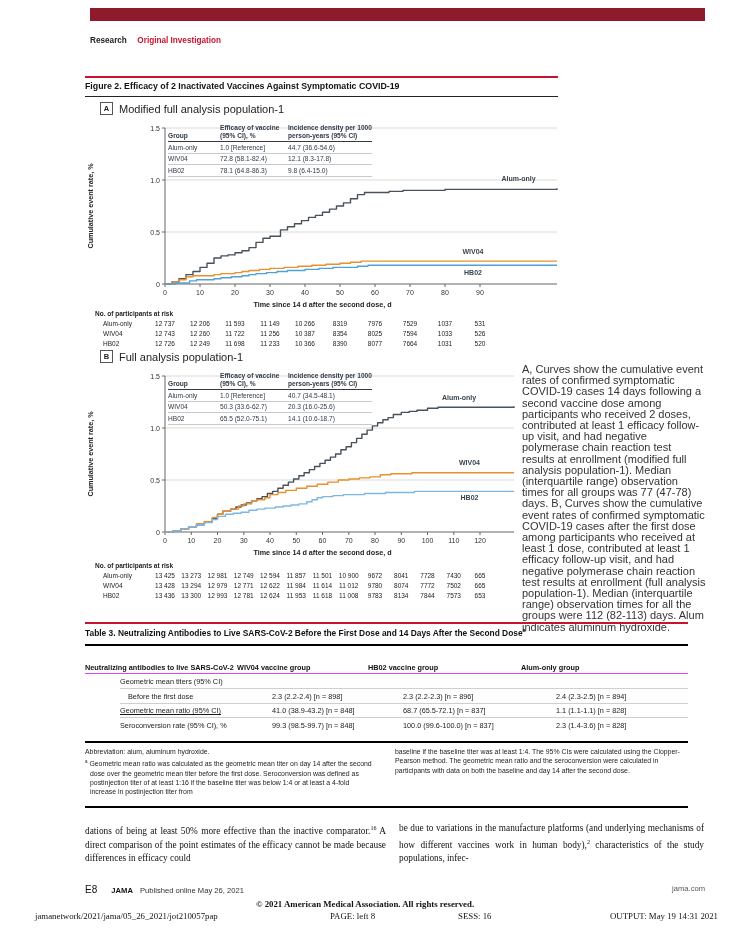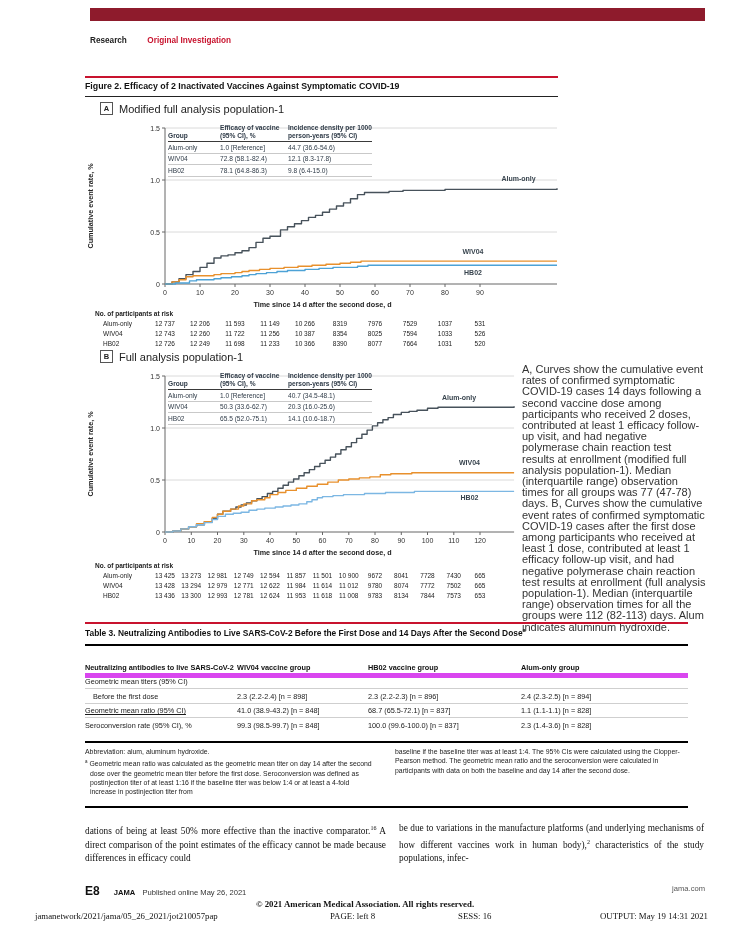--- a/index.html
+++ b/index.html
@@ -10,7 +10,7 @@
   .topbar{position:absolute;left:90px;top:8px;width:615px;height:13px;background:#8E1B2C;}
   .header-row{position:absolute;left:90px;top:29px;width:615px;display:flex;justify-content:space-between;align-items:baseline;}
   .k1{font-weight:bold;font-size:8.2px;color:#222;}
-  .k2{font-weight:bold;font-size:8.2px;color:#C8132E;margin-left:16px;}
+  .k2{font-weight:bold;font-size:8.2px;color:#C8132E;margin-left:6px;}
   .running-title{font-size:8px;color:#222;}
 
   

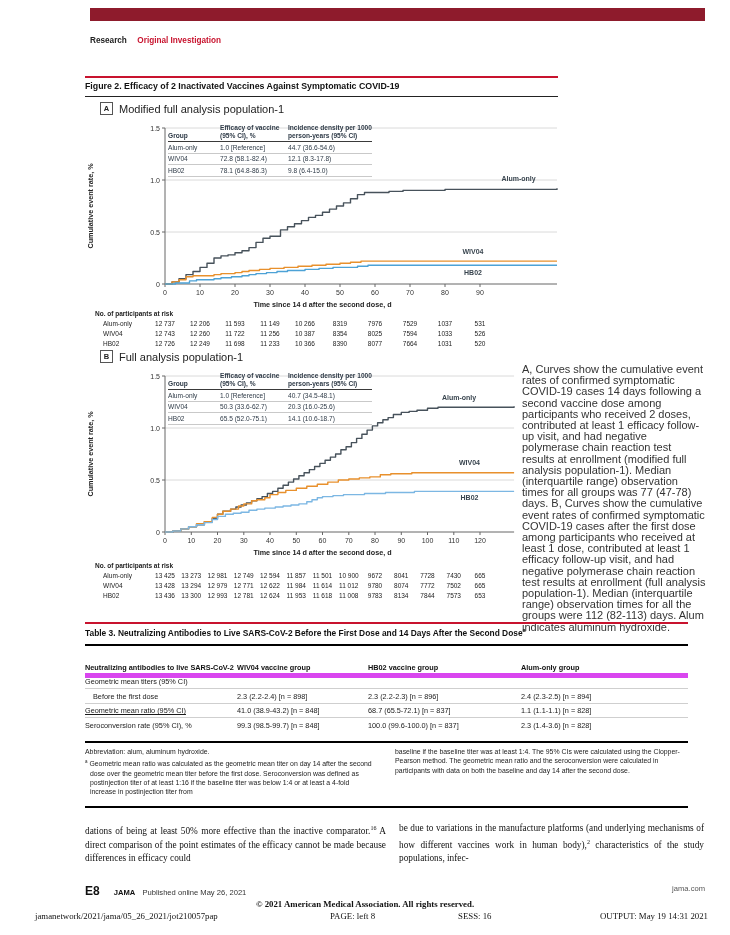--- a/index.html
+++ b/index.html
@@ -46,7 +46,7 @@
   .t3-title{position:absolute;left:85px;top:627px;width:603px;font-size:8.4px;font-weight:bold;color:#111;}
   .t3-thick1{position:absolute;left:85px;top:644px;width:603px;height:1.5px;background:#000;}
   .t3-head{position:absolute;left:85px;top:647px;width:603px;display:grid;grid-template-columns:152px 131px 153px 167px;
-           align-items:end;font-size:7.3px;font-weight:bold;color:#111;height:26px;border-bottom:5px solid #d946ef;line-height:1.22;}
+           align-items:end;font-size:7.3px;font-weight:bold;color:#111;height:26px;border-bottom:1px solid #d946ef;line-height:1.22;}
   .t3-rows{position:absolute;left:85px;top:675px;width:603px;font-size:7.3px;color:#1a1a1a;}
   .t3-row{display:grid;grid-template-columns:152px 131px 153px 167px;border-bottom:1px solid #cfcfcf;
           padding:2.4px 0 2px 0;}

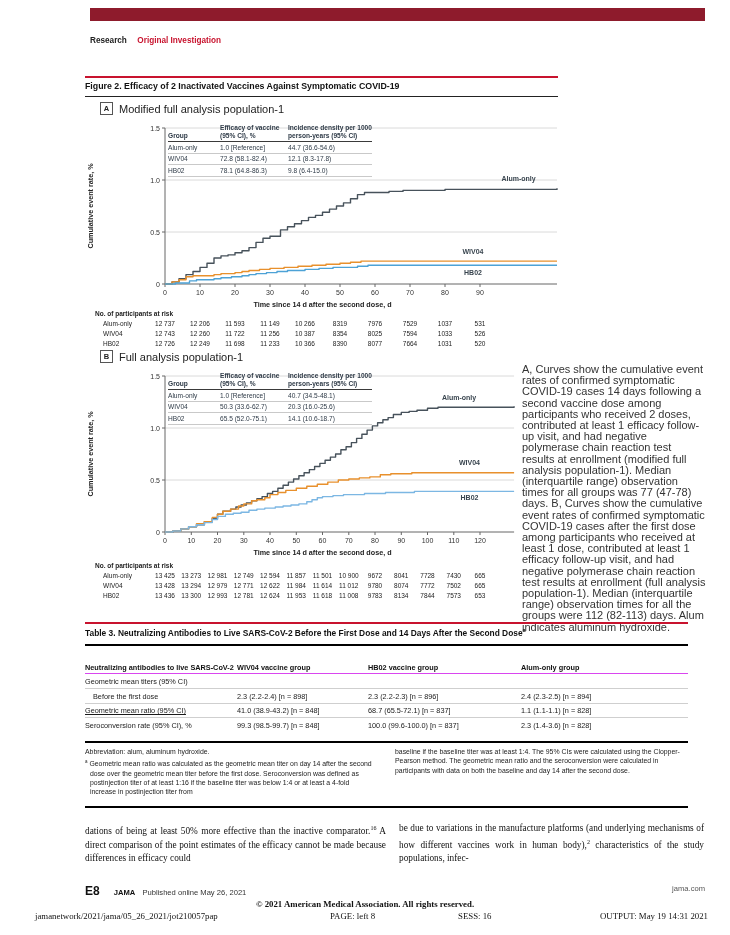--- a/index.html
+++ b/index.html
@@ -49,7 +49,7 @@
            align-items:end;font-size:7.3px;font-weight:bold;color:#111;height:26px;border-bottom:1px solid #d946ef;line-height:1.22;}
   .t3-rows{position:absolute;left:85px;top:675px;width:603px;font-size:7.3px;color:#1a1a1a;}
   .t3-row{display:grid;grid-template-columns:152px 131px 153px 167px;border-bottom:1px solid #cfcfcf;
-          padding:2.4px 0 2px 0;}
+          padding:2.4px 0 2px 0;margin-left:35px;}
   .t3-row:last-child{border-bottom:none;}
   .t3-thick2{position:absolute;left:85px;top:741px;width:603px;height:1.5px;background:#000;}
   .t3-foot{position:absolute;left:85px;top:747px;width:603px;display:flex;gap:18px;font-size:6.9px;line-height:9.3px;color:#222;}

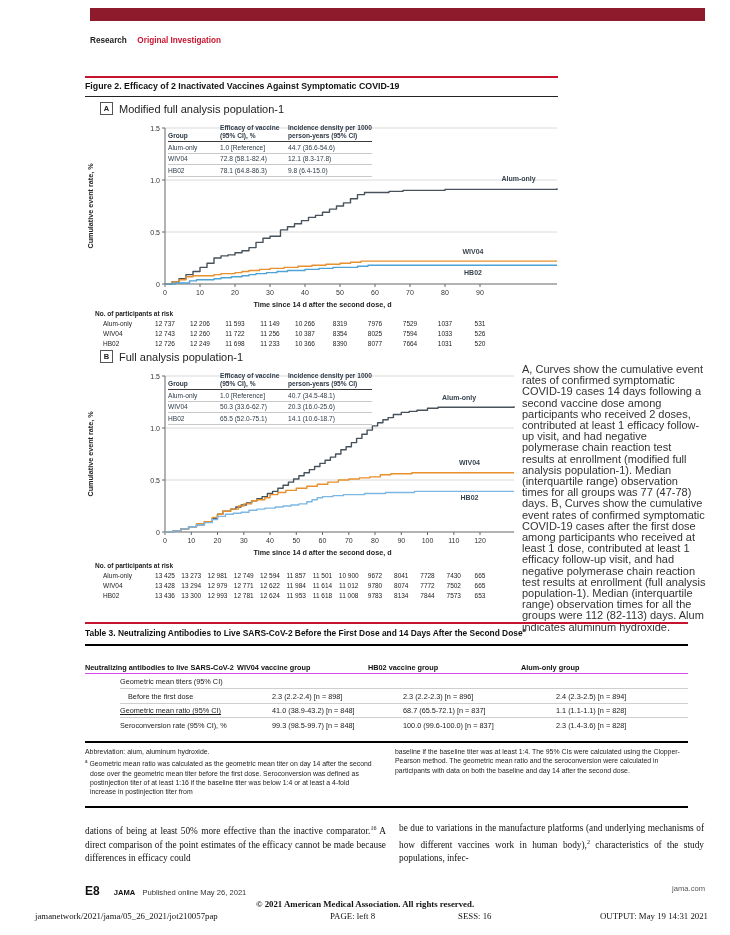--- a/index.html
+++ b/index.html
@@ -66,7 +66,7 @@
 
   
   .page-footer{position:absolute;left:85px;top:884px;width:620px;font-size:7.6px;color:#333;}
-  .pf-page{font-weight:bold;font-size:12px;color:#111;margin-top:9px;}
+  .pf-page{font-weight:normal;font-size:10px;color:#111;margin-top:9px;}
   .pf-journal{font-weight:bold;color:#111;margin-left:12px;}
   .pf-pub{margin-left:5px;color:#333;}
   .pf-site{position:absolute;right:0;top:0;color:#555;}

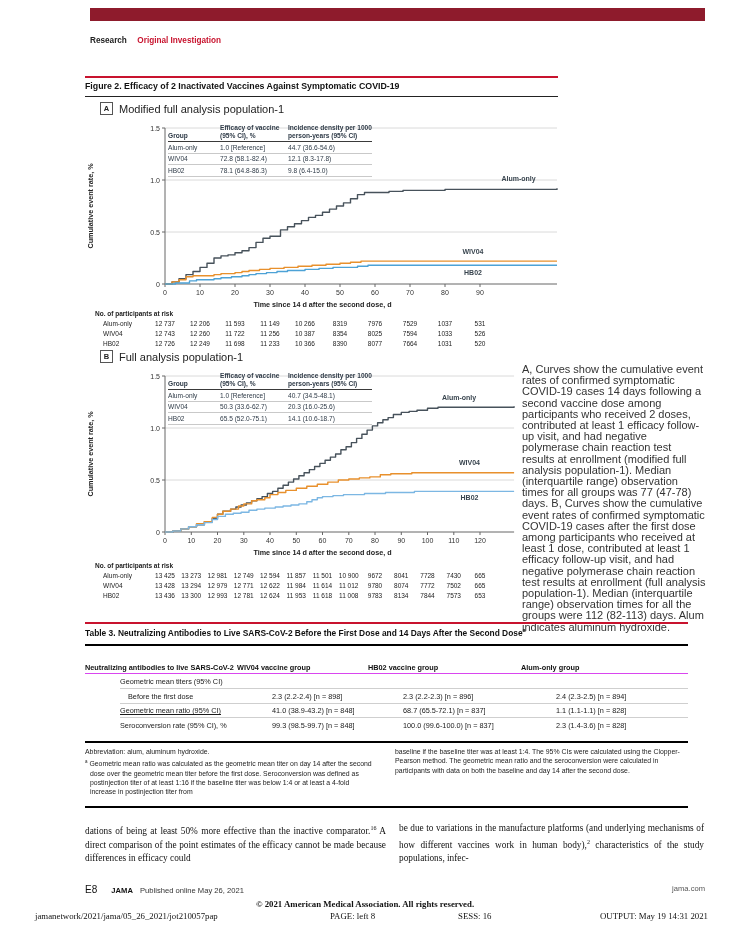--- a/index.html
+++ b/index.html
@@ -76,7 +76,7 @@
   .imp-slug{position:absolute;left:35px;}
   .imp-page{position:absolute;left:330px;}
   .imp-sess{position:absolute;left:458px;}
-  .imp-out{position:absolute;right:22px;}
+  .imp-out{position:absolute;right:12px;}
 </style>
 </head>
 <body>

